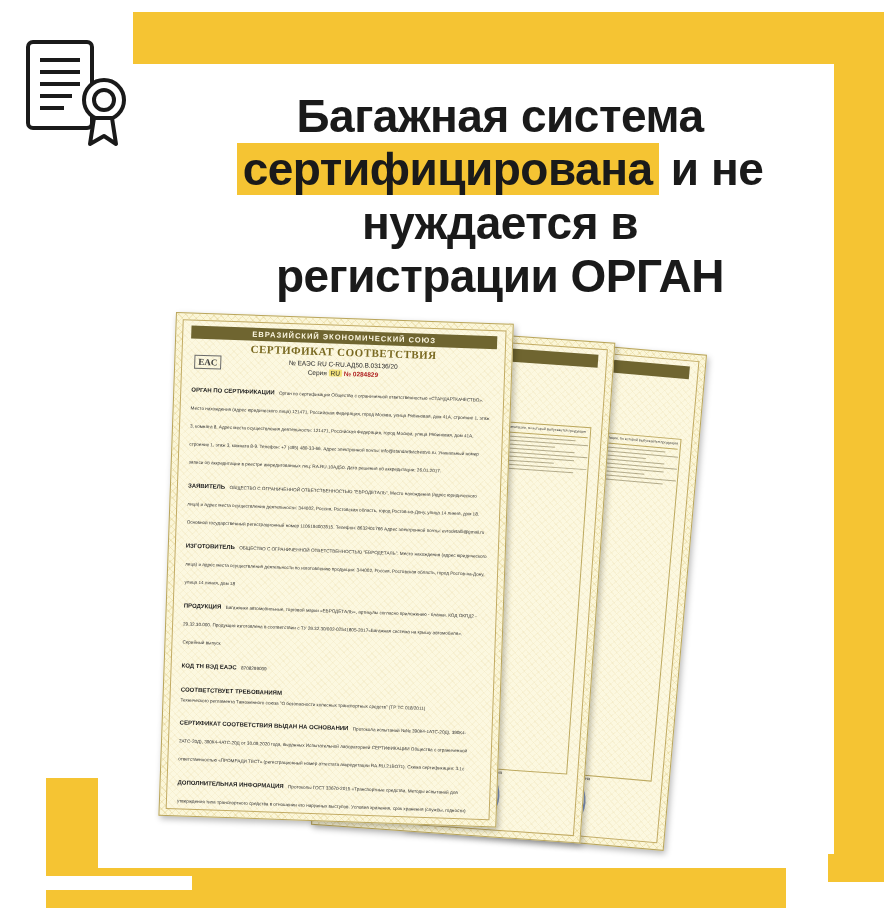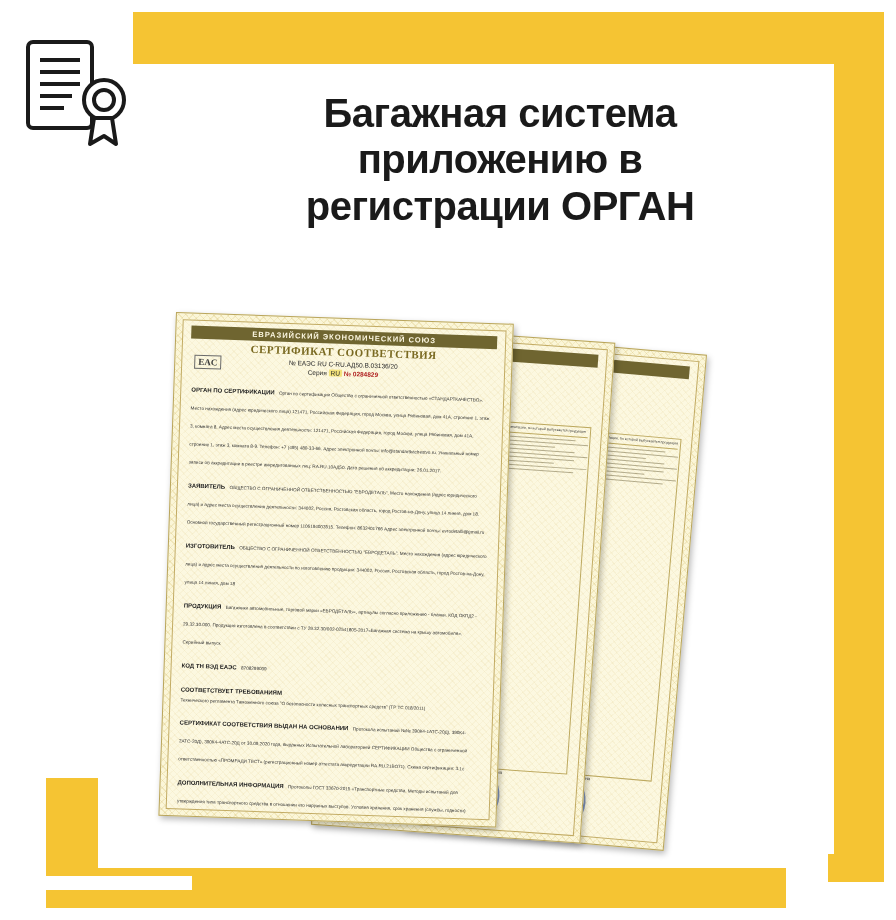--- a/index.html
+++ b/index.html
@@ -90,7 +90,7 @@
     top: 72px;
     width: 700px;
     text-align: center;
-    font-size: 40px;
+    font-size: 46px;
     line-height: 1.16;
     font-weight: bold;
     color: #1a1a1a;

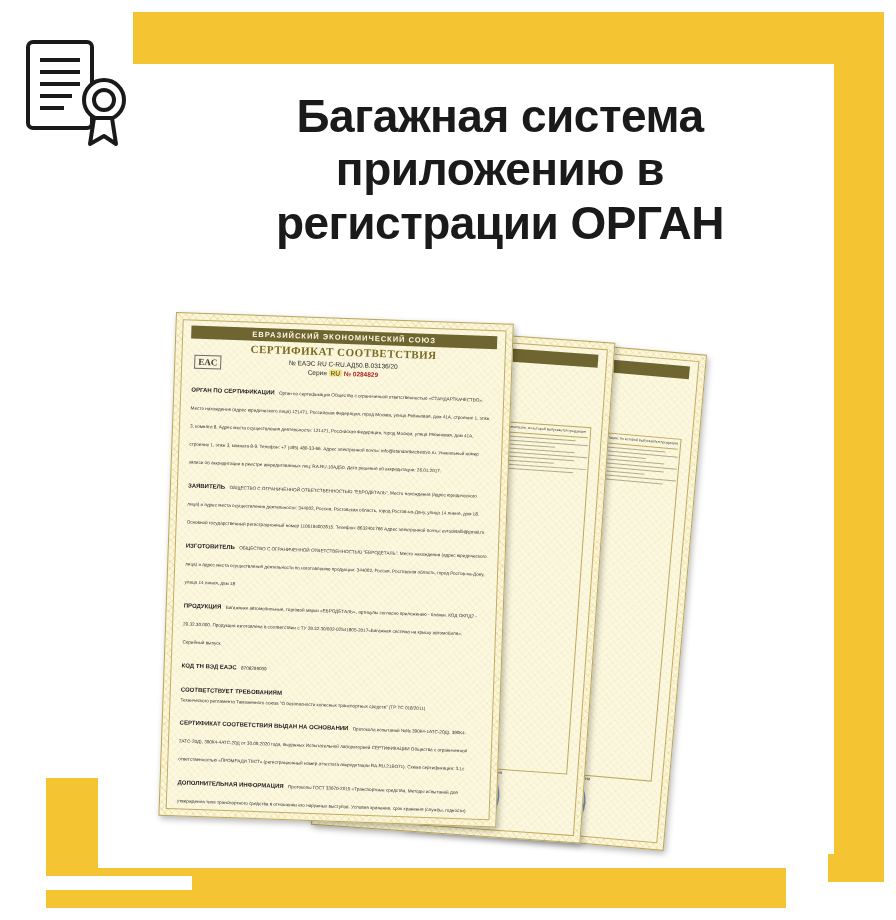--- a/index.html
+++ b/index.html
@@ -331,6 +331,7 @@
 
     <div class="headline">
       <span class="hl-line">Багажная система</span>
+      <span class="hl-line"><span class="hl-mark">сертифицирована</span><span> и не</span></span>
       <span class="hl-line">приложению в</span>
       <span class="hl-line">регистрации ОРГАН</span>
     </div>

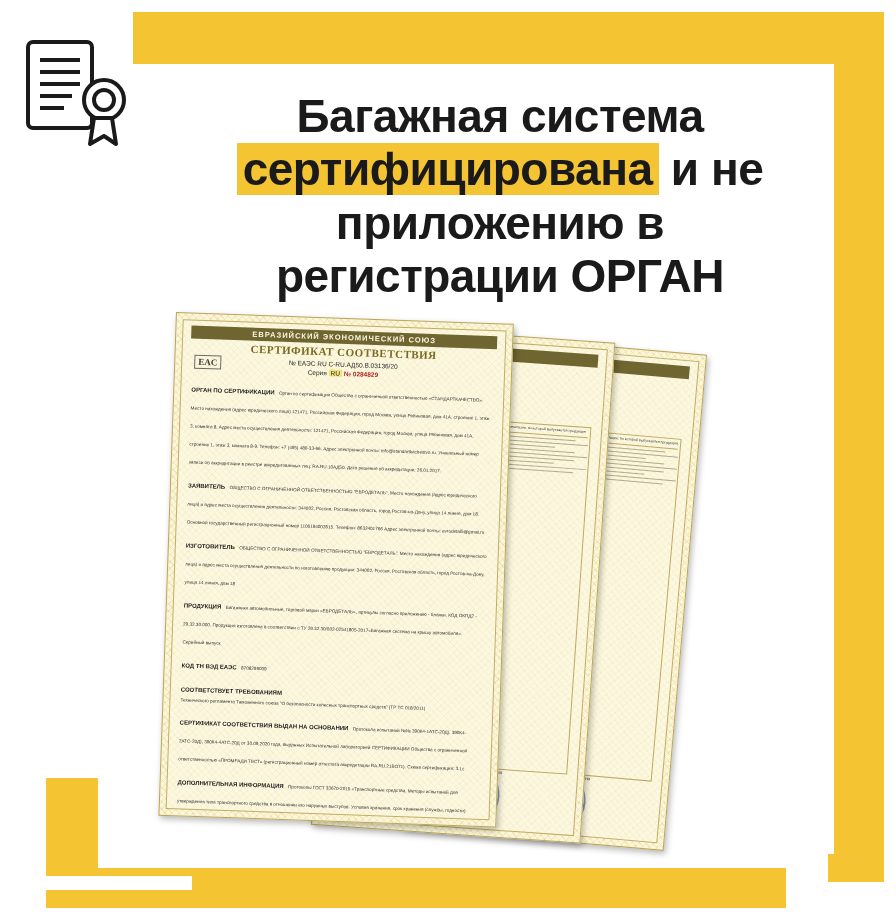--- a/index.html
+++ b/index.html
@@ -332,7 +332,7 @@
     <div class="headline">
       <span class="hl-line">Багажная система</span>
       <span class="hl-line"><span class="hl-mark">сертифицирована</span><span> и не</span></span>
-      <span class="hl-line">приложению в</span>
+      <span class="hl-line">нуждается в</span>
       <span class="hl-line">регистрации ОРГАН</span>
     </div>
   </div>

